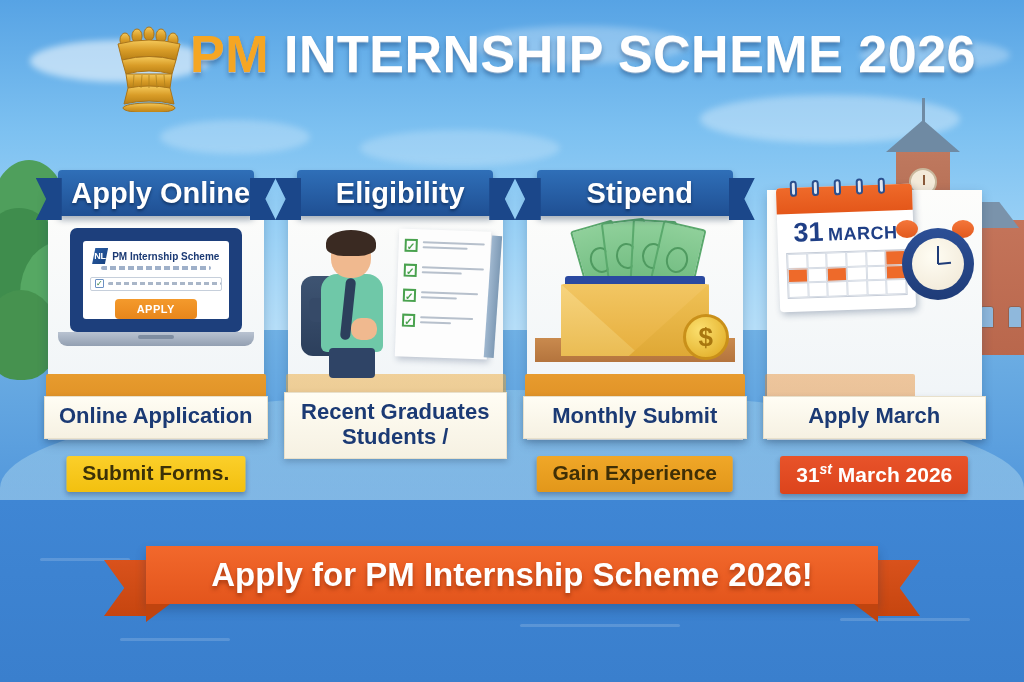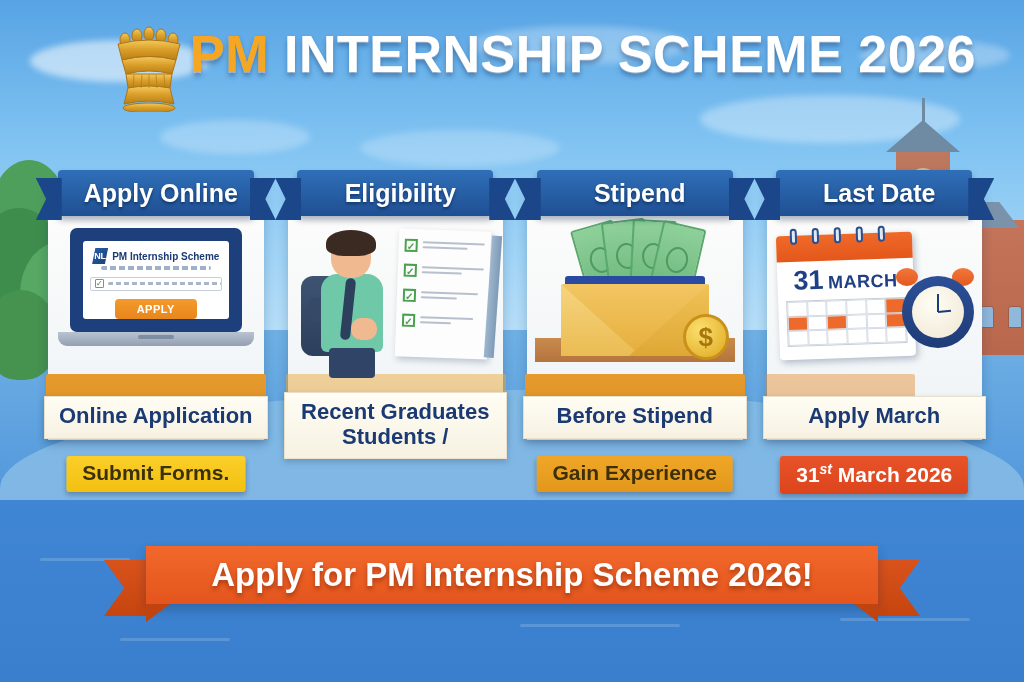--- a/index.html
+++ b/index.html
@@ -126,7 +126,7 @@
     box-shadow: 0 4px 6px rgba(10,35,70,.35);
   }
   .banner span {
-    color: #fff; font-size: 25px; font-weight: 700;
+    color: #fff; font-size: 29px; font-weight: 700;
     text-shadow: 0 2px 3px rgba(0,20,50,.5);
     margin-left: 10px;
   }

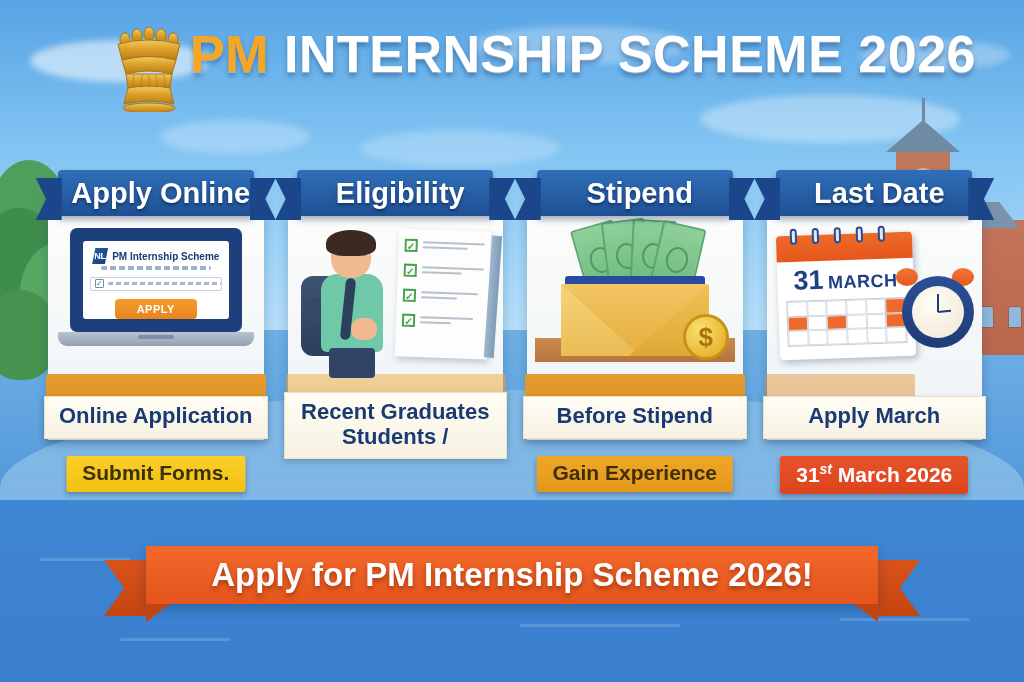--- a/index.html
+++ b/index.html
@@ -528,9 +528,6 @@
 
     <div class="card">
       <div class="card-paper"></div>
-      <div class="banner">
-        <span>Last Date</span>
-      </div>
       <div class="art">
         <div class="cal">
           <div class="cal-top"></div>

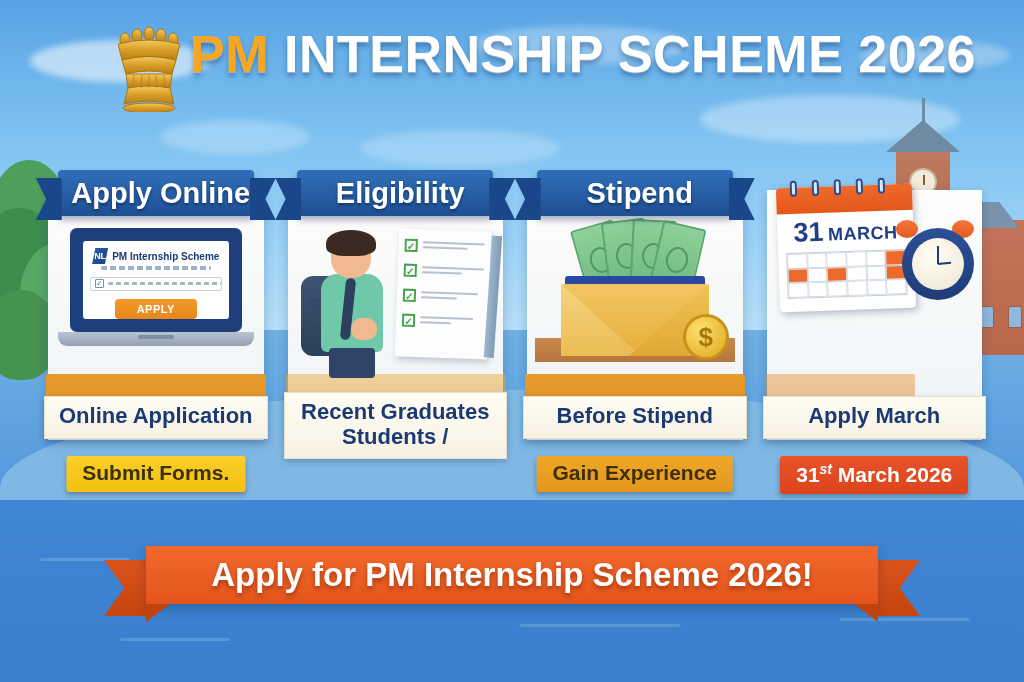--- a/index.html
+++ b/index.html
@@ -521,7 +521,7 @@
       </div>
       <div class="shelf"></div>
       <div class="label-plate">
-        <span class="main">Before Stipend</span>
+        <span class="main">Monthly Submit</span>
       </div>
       <div class="badge orange">Gain Experience</div>
     </div>

